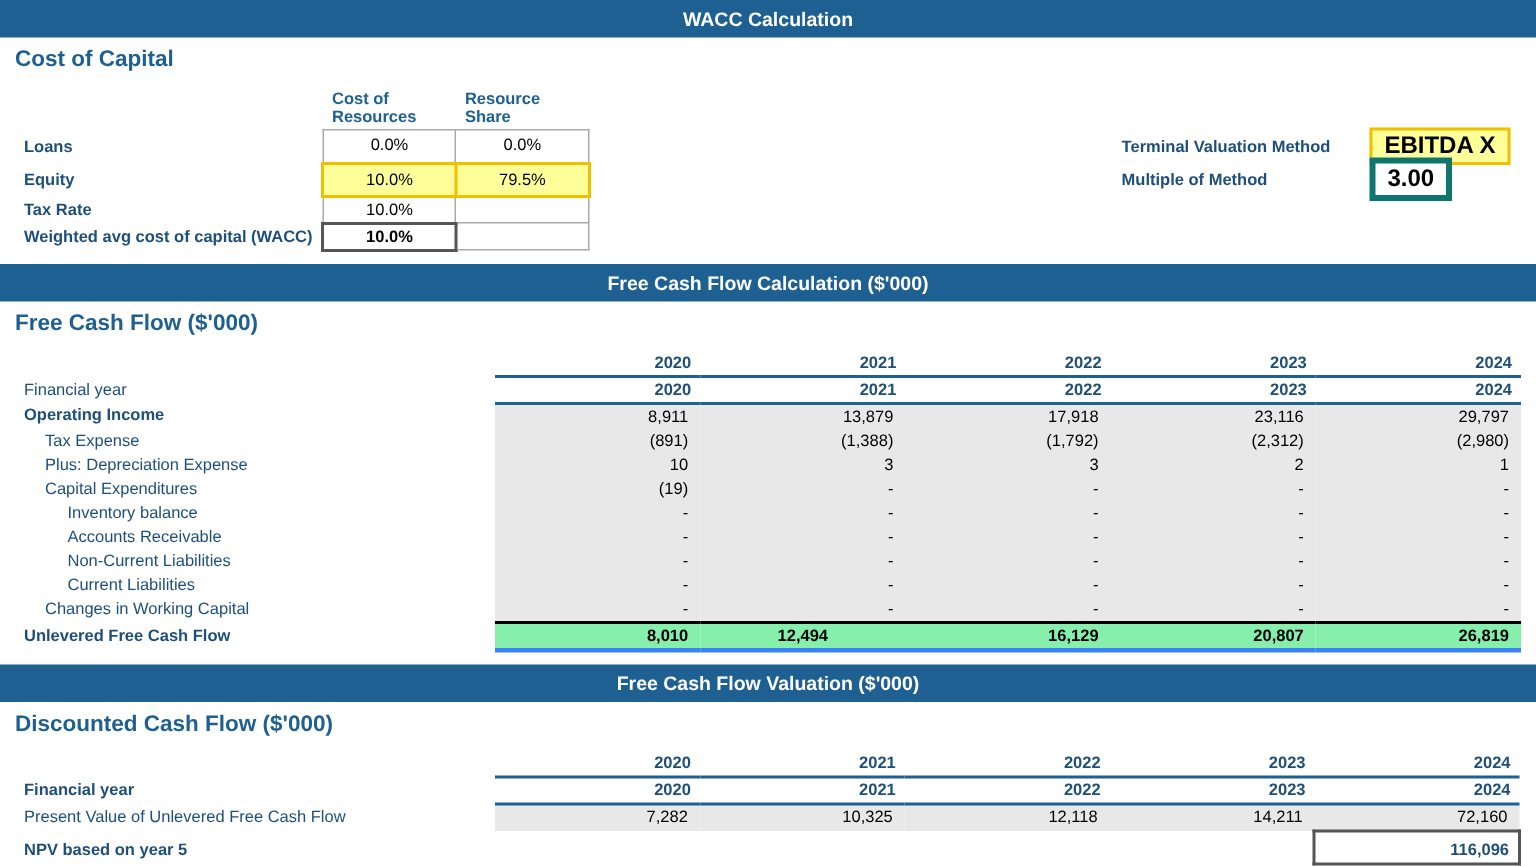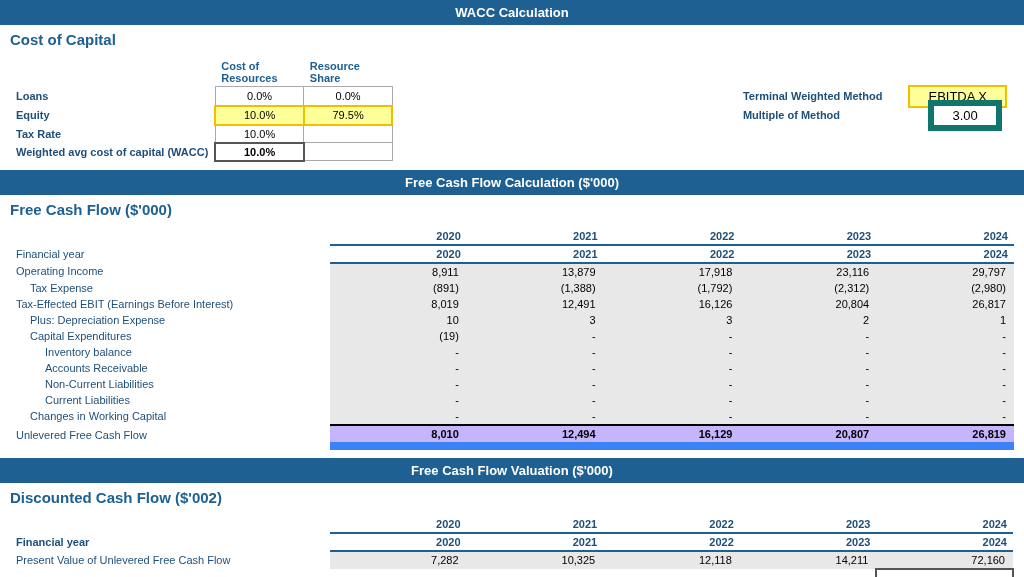--- a/index.html
+++ b/index.html
@@ -207,7 +207,7 @@
     <td class="value-cell">0.0%</td>
     <td style="width:40px;"></td>
           <td style="width:200px;"></td>
-    <td class="terminal-label">Terminal Weighted Method</td>
+    <td class="terminal-label">Terminal Valuation Method</td>
     <td style="padding-left:20px;"><span class="terminal-value yellow-border">EBITDA X</span></td>
   </tr>
         <tr>

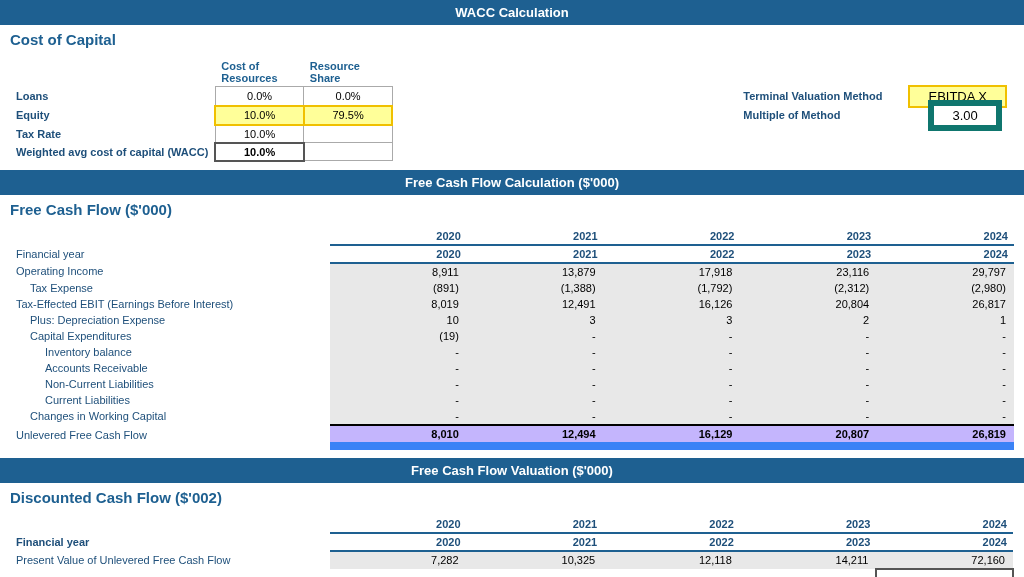--- a/index.html
+++ b/index.html
@@ -70,9 +70,9 @@
       border: 2px solid #f0c000;
       background: #ffff99;
       text-align: center;
-      padding: 2px 18px;
-      font-weight: normal;
-      font-size: 13px;
+      padding: 2px 8px;
+      font-weight: bold;
+      font-size: 16px;
       min-width: 80px;
     }
     

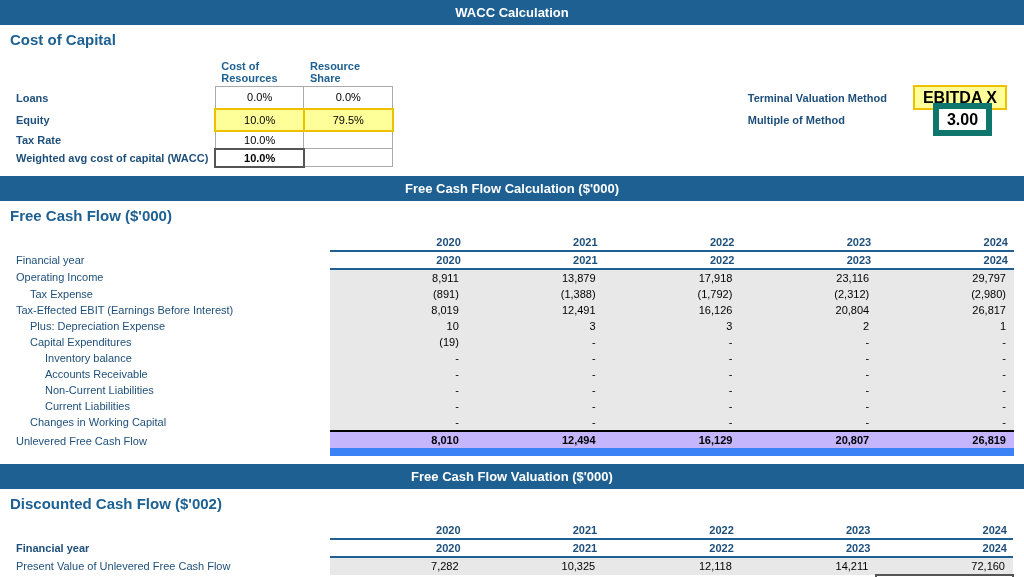--- a/index.html
+++ b/index.html
@@ -217,7 +217,7 @@
     <td></td>
           <td></td>
     <td class="terminal-label">Multiple of Method</td>
-    <td style="padding-left:20px;"><span class="terminal-value" style="border:6px solid #0f766e;background:#fff;margin-left:20px;">3.00</span></td>
+    <td style="padding-left:20px;"><span class="terminal-value" style="border:4px solid #0f766e;background:#fff;">3.00</span></td>
   </tr>
         <tr>
     <td class="label-cell">Tax Rate</td>

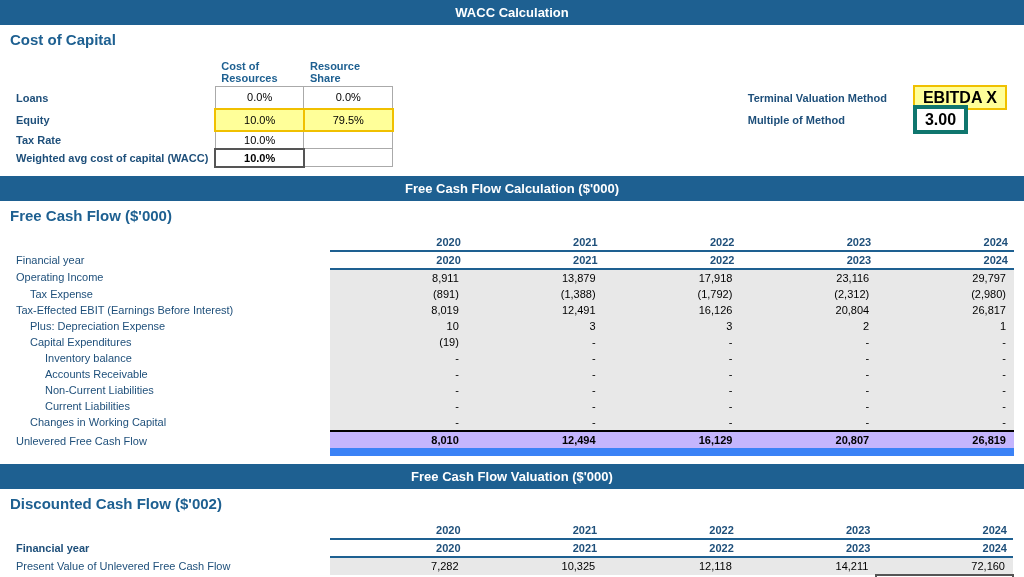--- a/index.html
+++ b/index.html
@@ -100,7 +100,7 @@
       color: #1e4f7a;
     }
     .fcf-table .row-label.bold {
-      font-weight: normal;
+      font-weight: bold;
     }
     .fcf-table .row-label.indent1 {
       padding-left: 20px;

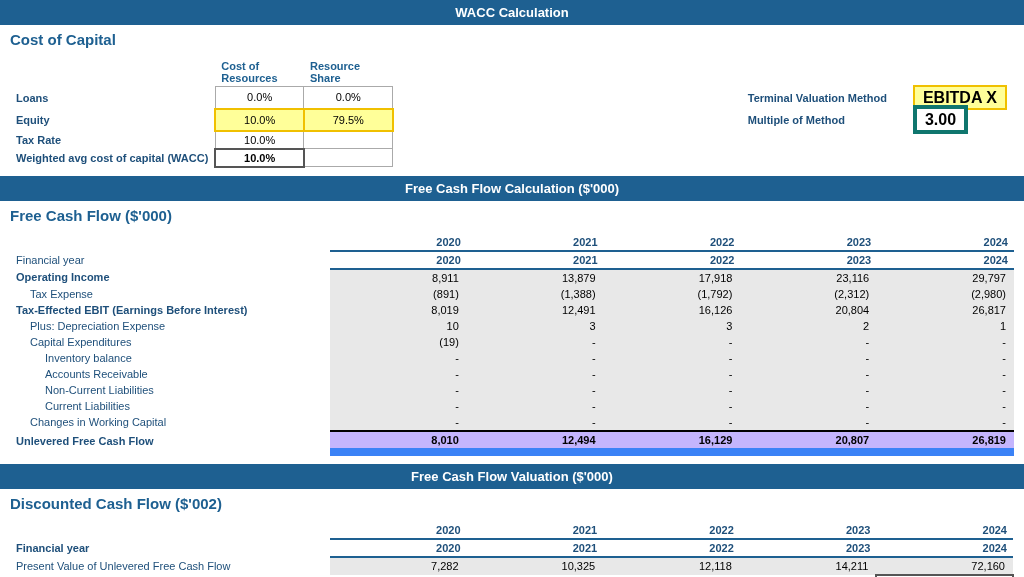--- a/index.html
+++ b/index.html
@@ -287,14 +287,6 @@
           <td class="data-cell" style="min-width:80px;">(2,980)</td>
         </tr>
         <tr>
-          <td class="row-label bold" style="width:320px;">Tax-Effected EBIT (Earnings Before Interest)</td>
-          <td class="data-cell" style="min-width:80px;">8,019</td>
-          <td class="data-cell" style="min-width:80px;">12,491</td>
-          <td class="data-cell" style="min-width:80px;">16,126</td>
-          <td class="data-cell" style="min-width:80px;">20,804</td>
-          <td class="data-cell" style="min-width:80px;">26,817</td>
-        </tr>
-        <tr>
           <td class="row-label indent1" style="width:320px;">Plus: Depreciation Expense</td>
           <td class="data-cell" style="min-width:80px;">10</td>
           <td class="data-cell" style="min-width:80px;">3</td>

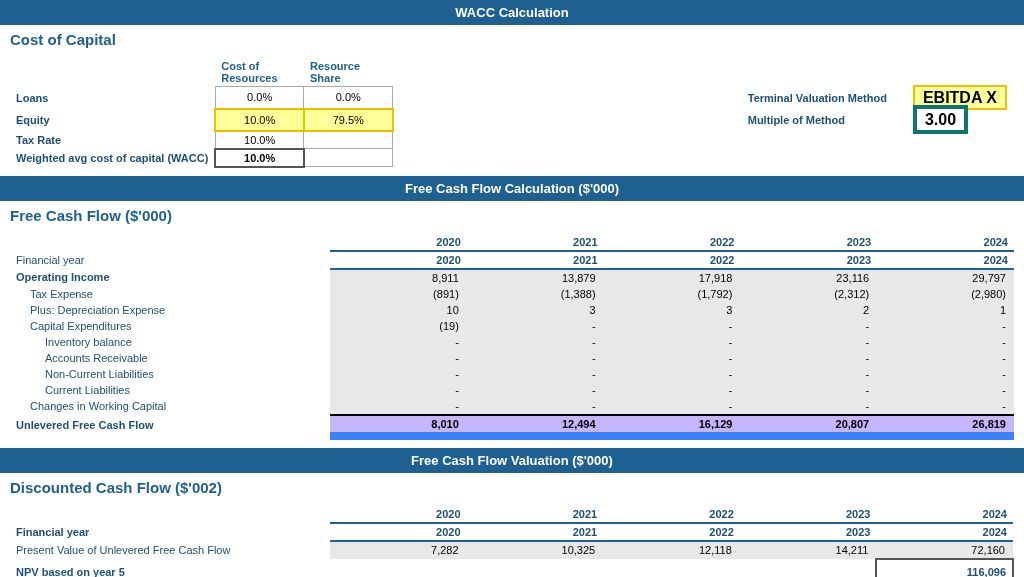--- a/index.html
+++ b/index.html
@@ -116,9 +116,9 @@
     }
     .fcf-table .data-cell.total {
       font-weight: bold;
-      background: #c4b5fd;
+      background: #86efac;
       border-top: 2px solid #000;
-      border-bottom: 8px solid #3b82f6;
+      border-bottom: 3px solid #3b82f6;
       margin-left: 25px;
     }
     

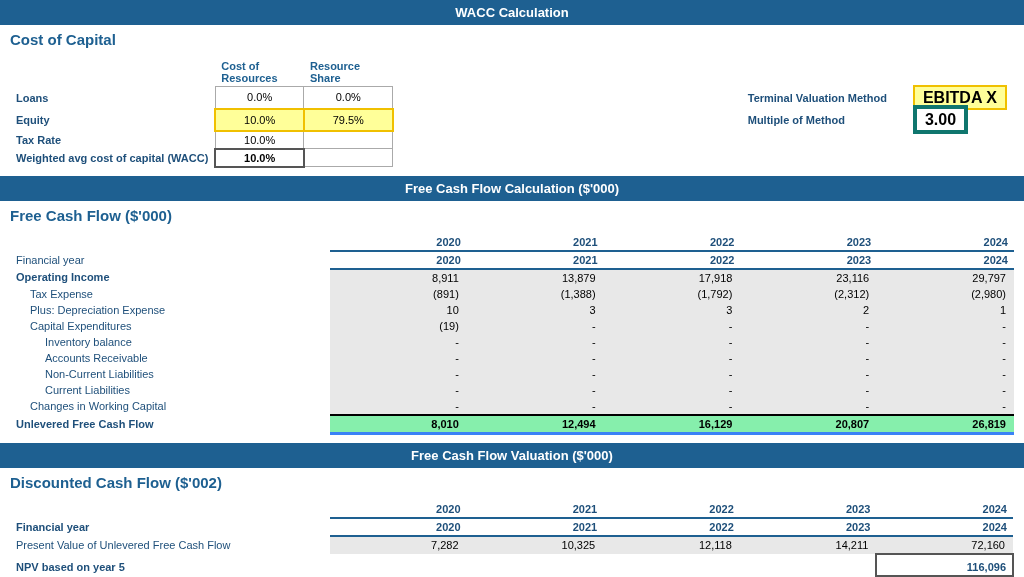--- a/index.html
+++ b/index.html
@@ -345,7 +345,7 @@
         <tr>
           <td class="row-label bold" style="width:320px;">Unlevered Free Cash Flow</td>
           <td class="data-cell total" style="min-width:80px;">8,010</td>
-          <td class="data-cell total" style="min-width:80px;">12,494</td>
+          <td class="data-cell total" style="min-width:80px;text-align:center;">12,494</td>
           <td class="data-cell total" style="min-width:80px;">16,129</td>
           <td class="data-cell total" style="min-width:80px;">20,807</td>
           <td class="data-cell total" style="min-width:80px;">26,819</td>

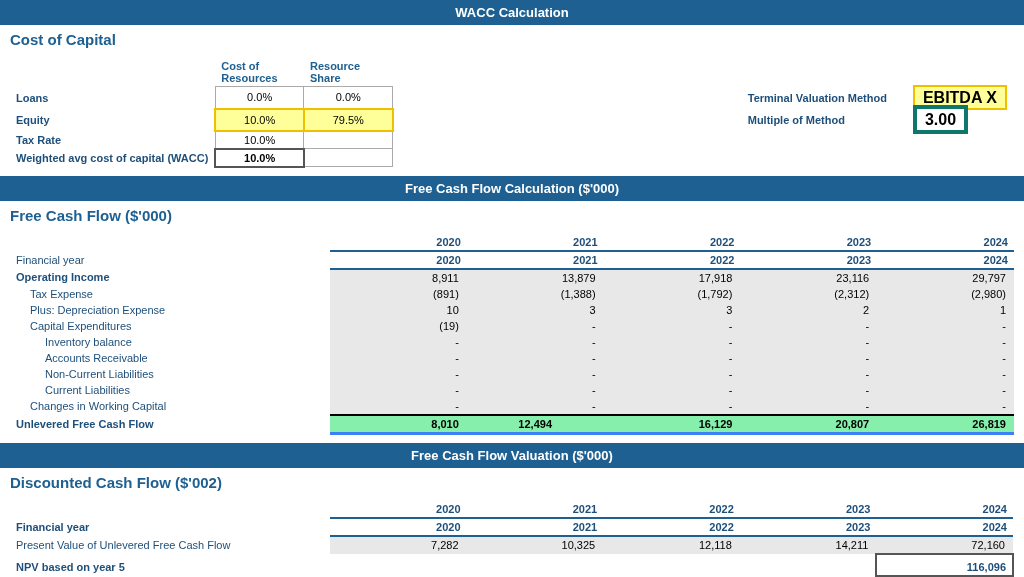--- a/index.html
+++ b/index.html
@@ -359,7 +359,7 @@
 </div>
 
 <div class="section-title">
-  <span>Discounted Cash Flow ($'002)</span>
+  <span>Discounted Cash Flow ($'000)</span>
 </div>
 
 <div class="dcf-section">

